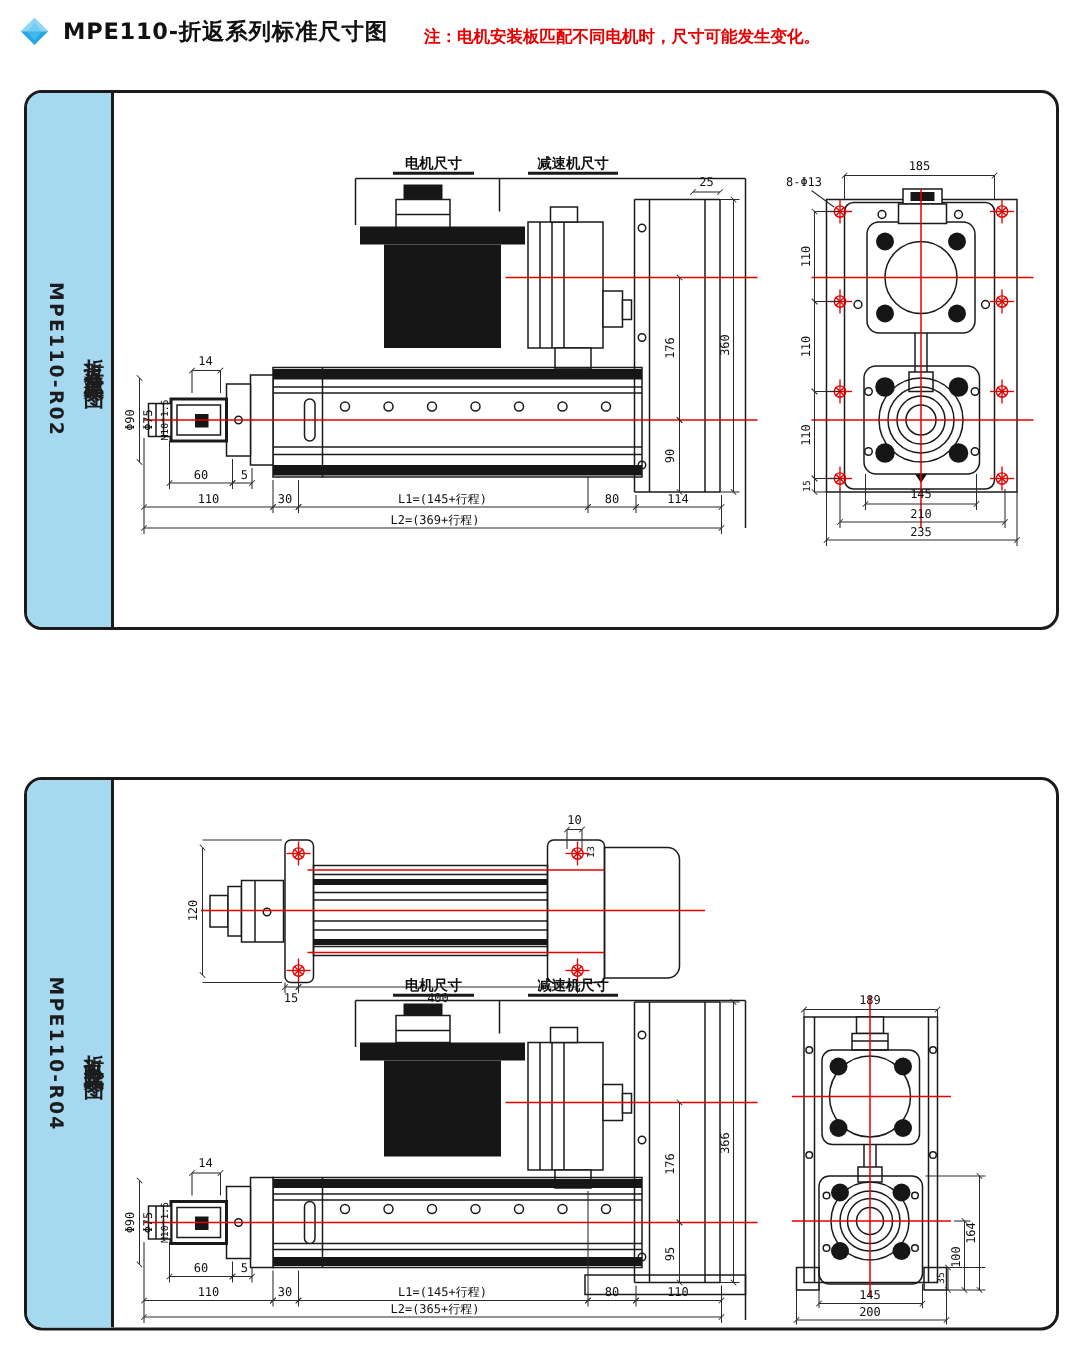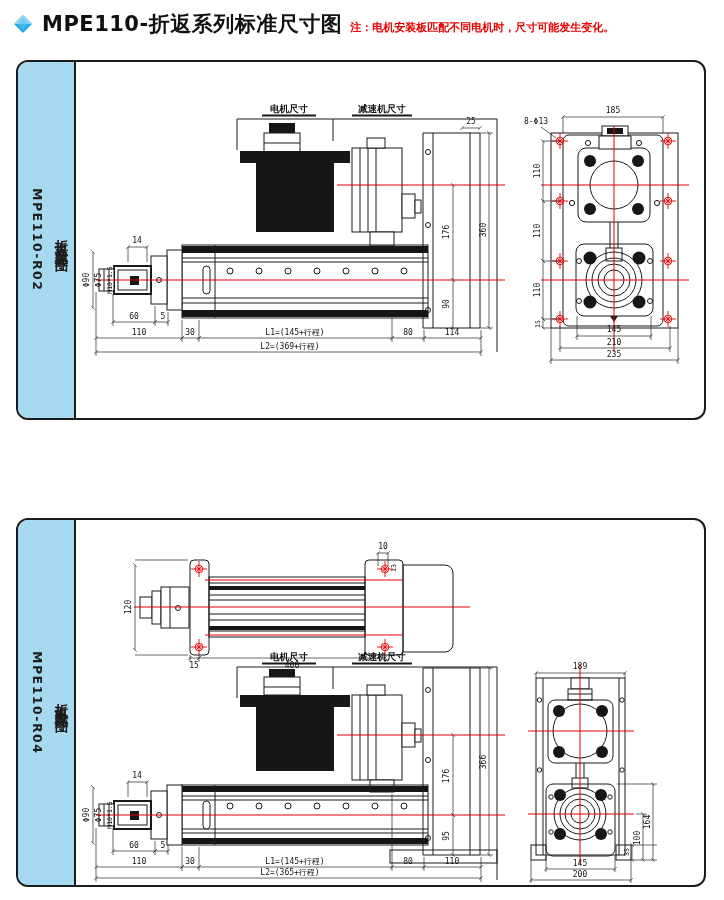--- a/index.html
+++ b/index.html
@@ -7,7 +7,7 @@
         font-family:"DejaVu Sans",sans-serif;}
   
   #header{position:absolute;left:12px;top:10px;display:flex;align-items:center;gap:8px;}
-  #title{font-size:21px;font-weight:bold;color:#111;letter-spacing:0.5px;}
+  #title{font-size:15px;font-weight:bold;color:#111;letter-spacing:0.5px;}
   #note{font-size:11px;font-weight:bold;color:#e60000;margin-top:6px;}
   
   .panel{position:absolute;left:16px;width:690px;border:2px solid #1b1b1b;border-radius:12px;

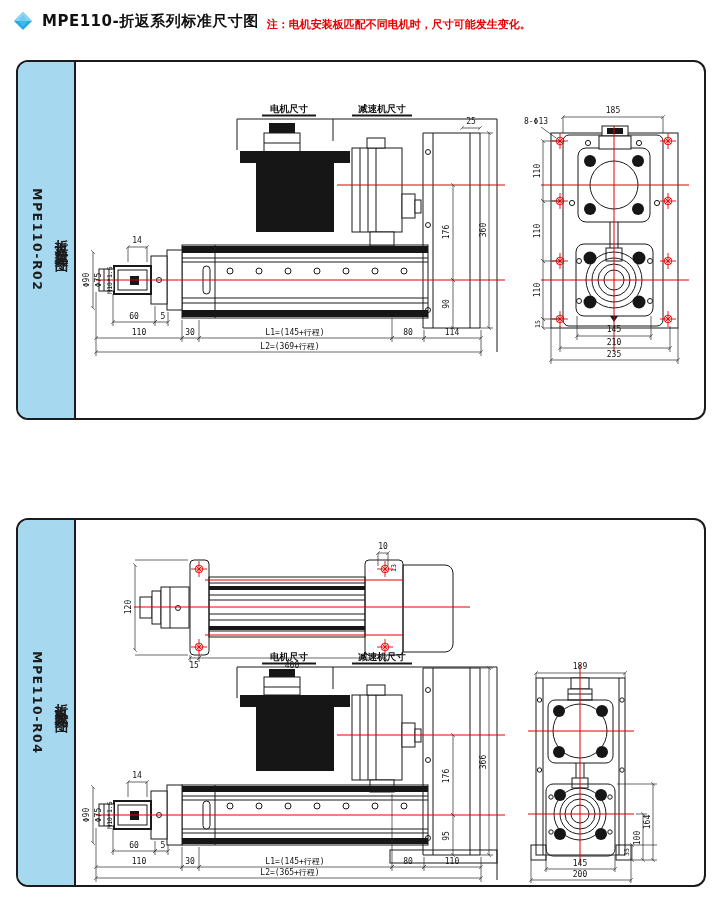--- a/index.html
+++ b/index.html
@@ -8,7 +8,7 @@
   
   #header{position:absolute;left:12px;top:10px;display:flex;align-items:center;gap:8px;}
   #title{font-size:15px;font-weight:bold;color:#111;letter-spacing:0.5px;}
-  #note{font-size:11px;font-weight:bold;color:#e60000;margin-top:6px;}
+  #note{font-size:11px;font-weight:bold;color:#e60000;margin-left:16px;margin-top:6px;}
   
   .panel{position:absolute;left:16px;width:690px;border:2px solid #1b1b1b;border-radius:12px;
          background:#fff;box-sizing:border-box;}

